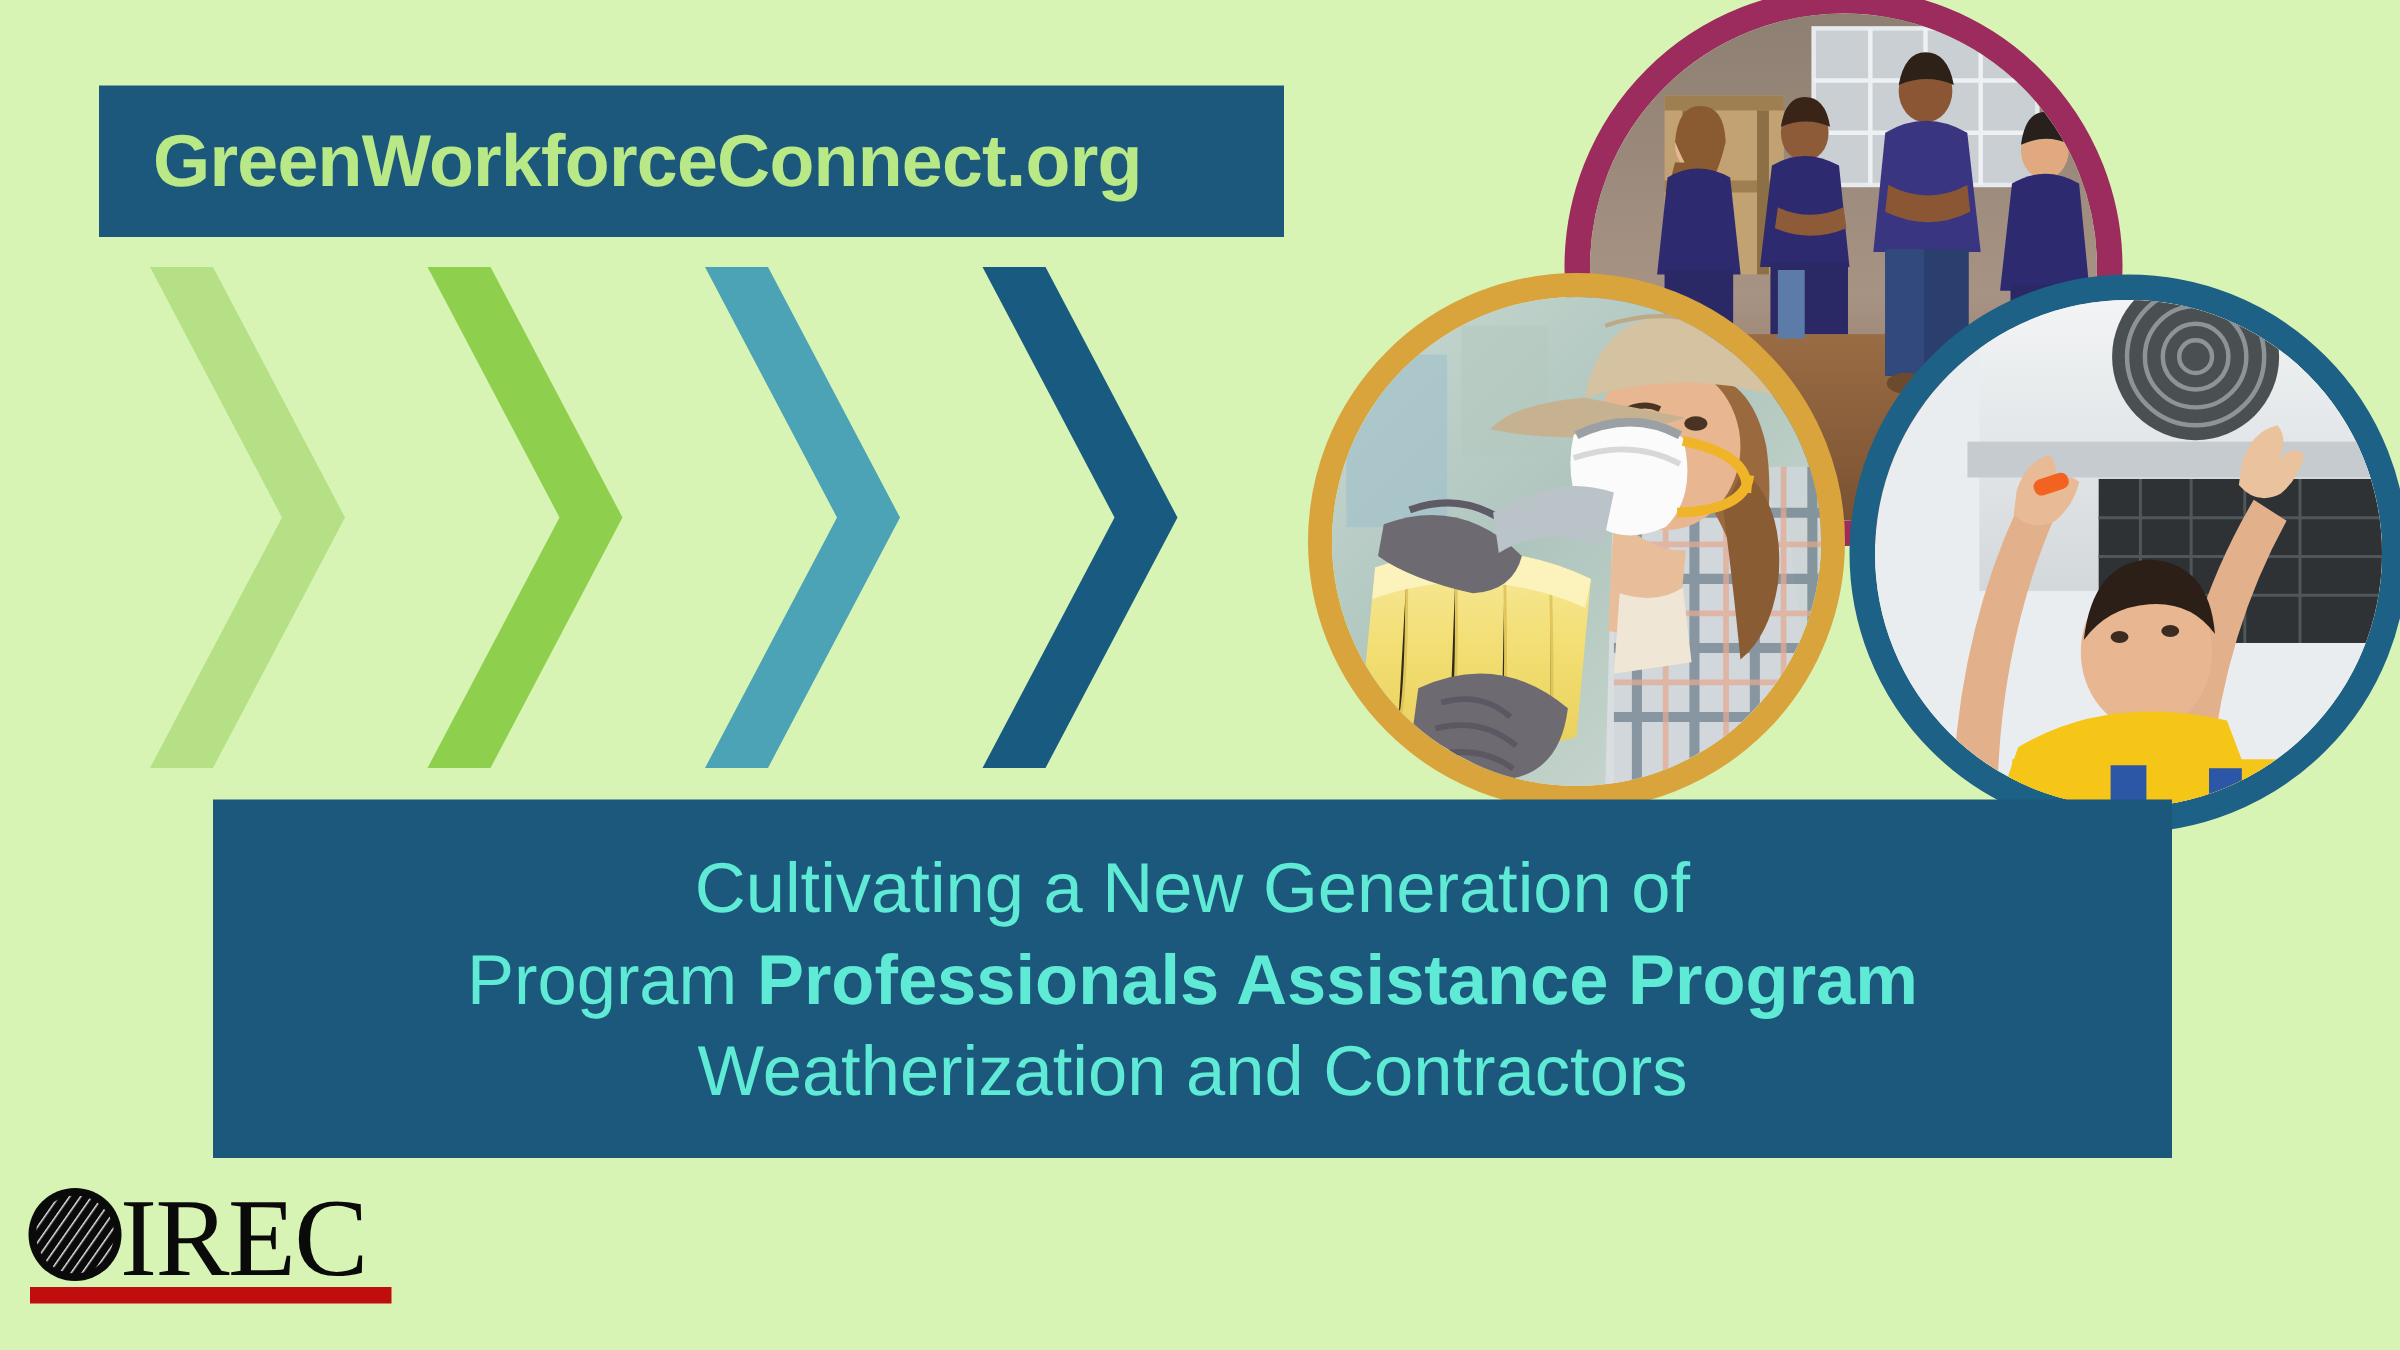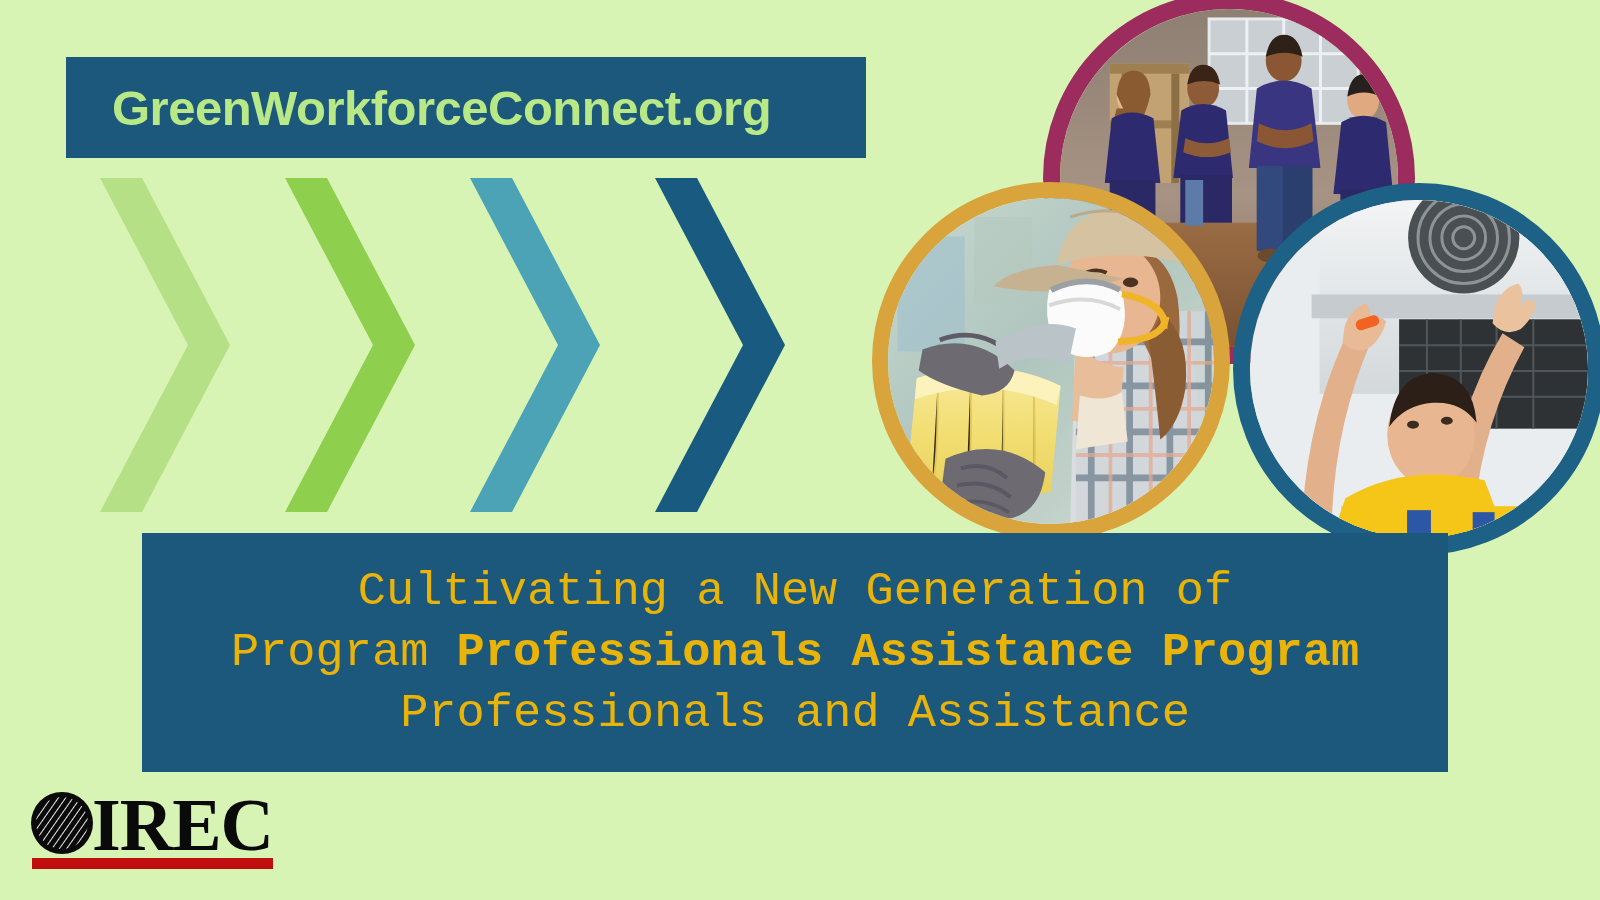--- a/index.html
+++ b/index.html
@@ -26,7 +26,6 @@
     background: #1b587c;
     display: flex;
     align-items: center;
-    padding-left: 10px;
   }
   #url-text {
     margin-left: 36px;

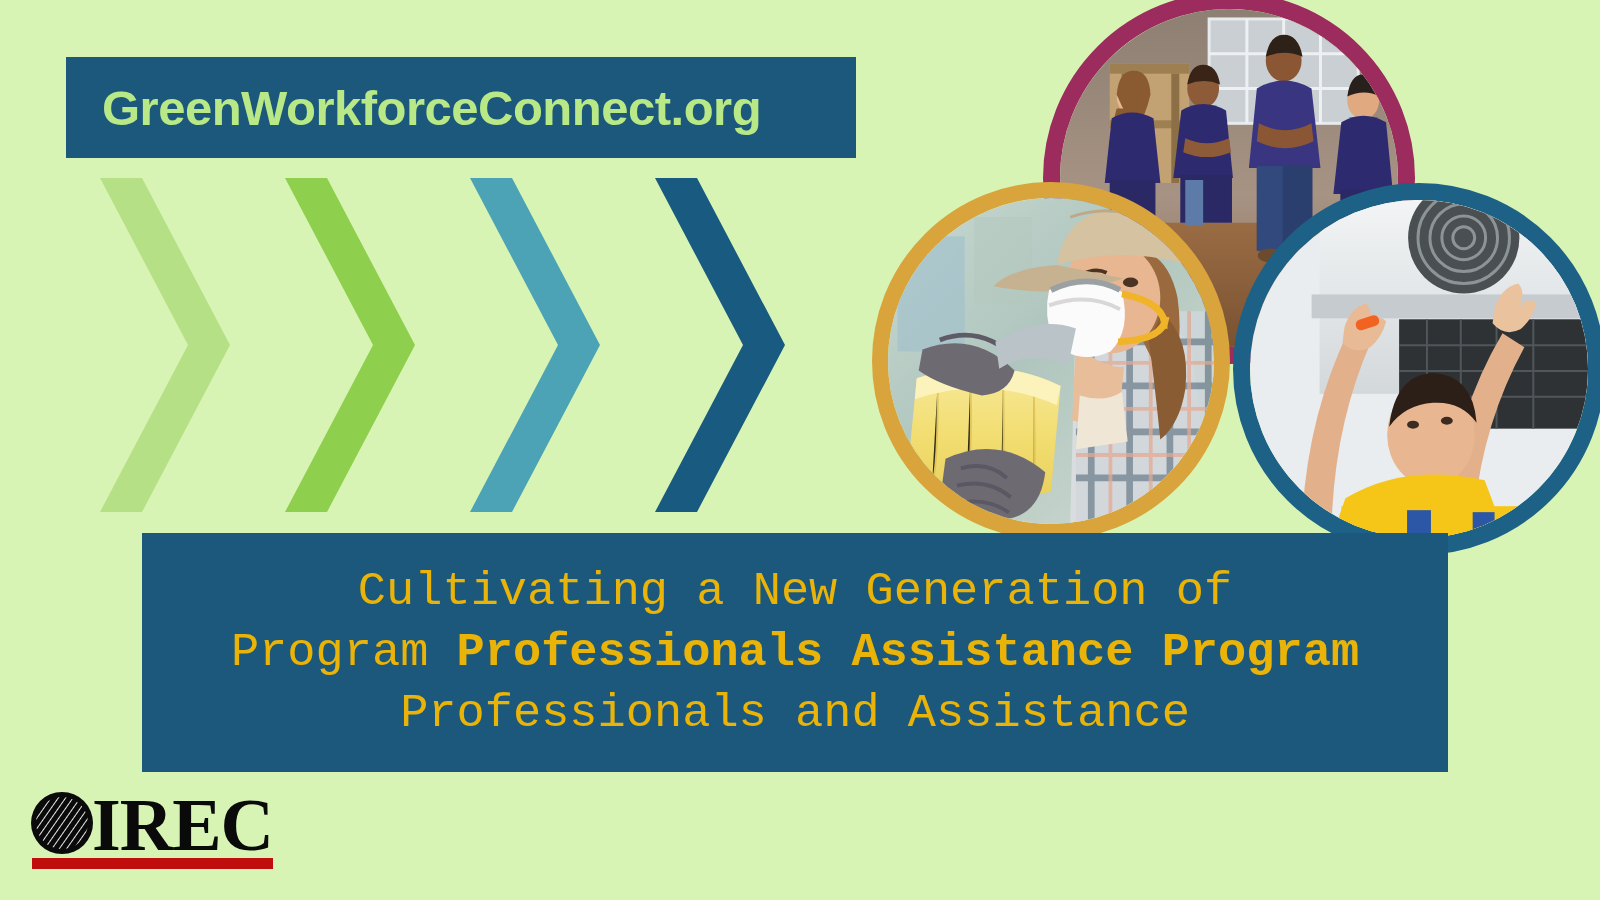--- a/index.html
+++ b/index.html
@@ -100,12 +100,12 @@
     justify-content: center;
   }
   .headline-line {
-    color: #eab308;
+    color: #5eead4;
     font-size: 47px;
     line-height: 1.30;
     text-align: left;
     white-space: nowrap;
-    font-family: Liberation Mono, monospace;
+    font-family: Liberation Sans, sans-serif;
     font-weight: 400;
   }
   .headline-line.bold-mix .em {

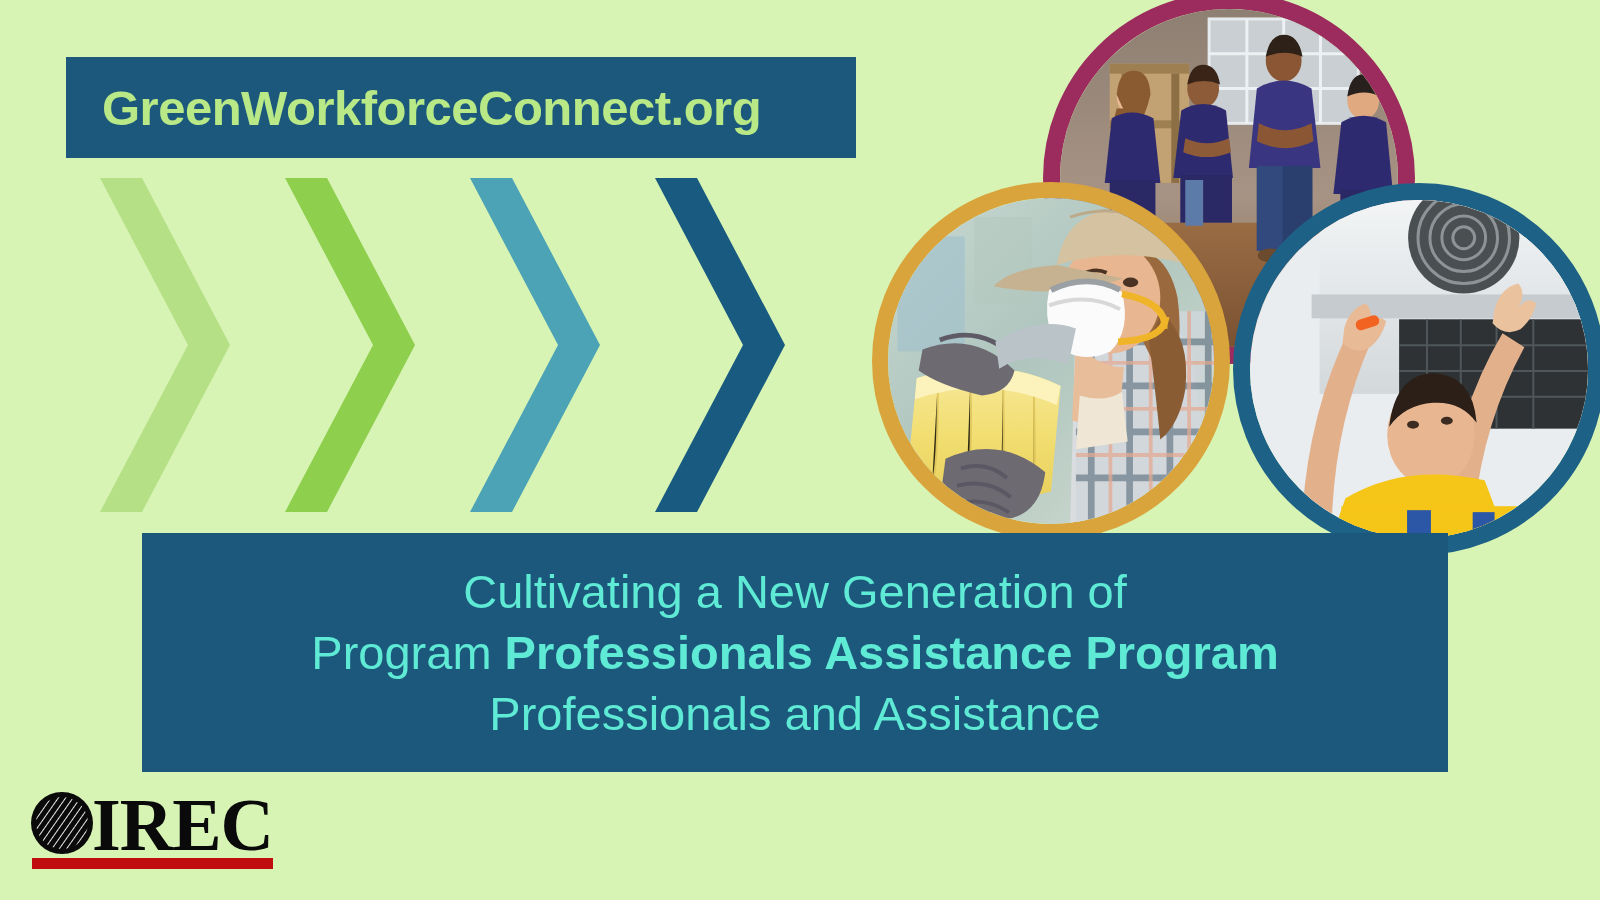--- a/index.html
+++ b/index.html
@@ -366,7 +366,7 @@
   <div id="headline-banner">
     <div class="headline-line">Cultivating a New Generation of</div>
     <div class="headline-line bold-mix"><span>Program </span><span class="em">Professionals Assistance Program</span></div>
-    <div class="headline-line">Professionals and Assistance</div>
+    <div class="headline-line">Weatherization and Contractors</div>
   </div>
 
   <div id="irec-logo">

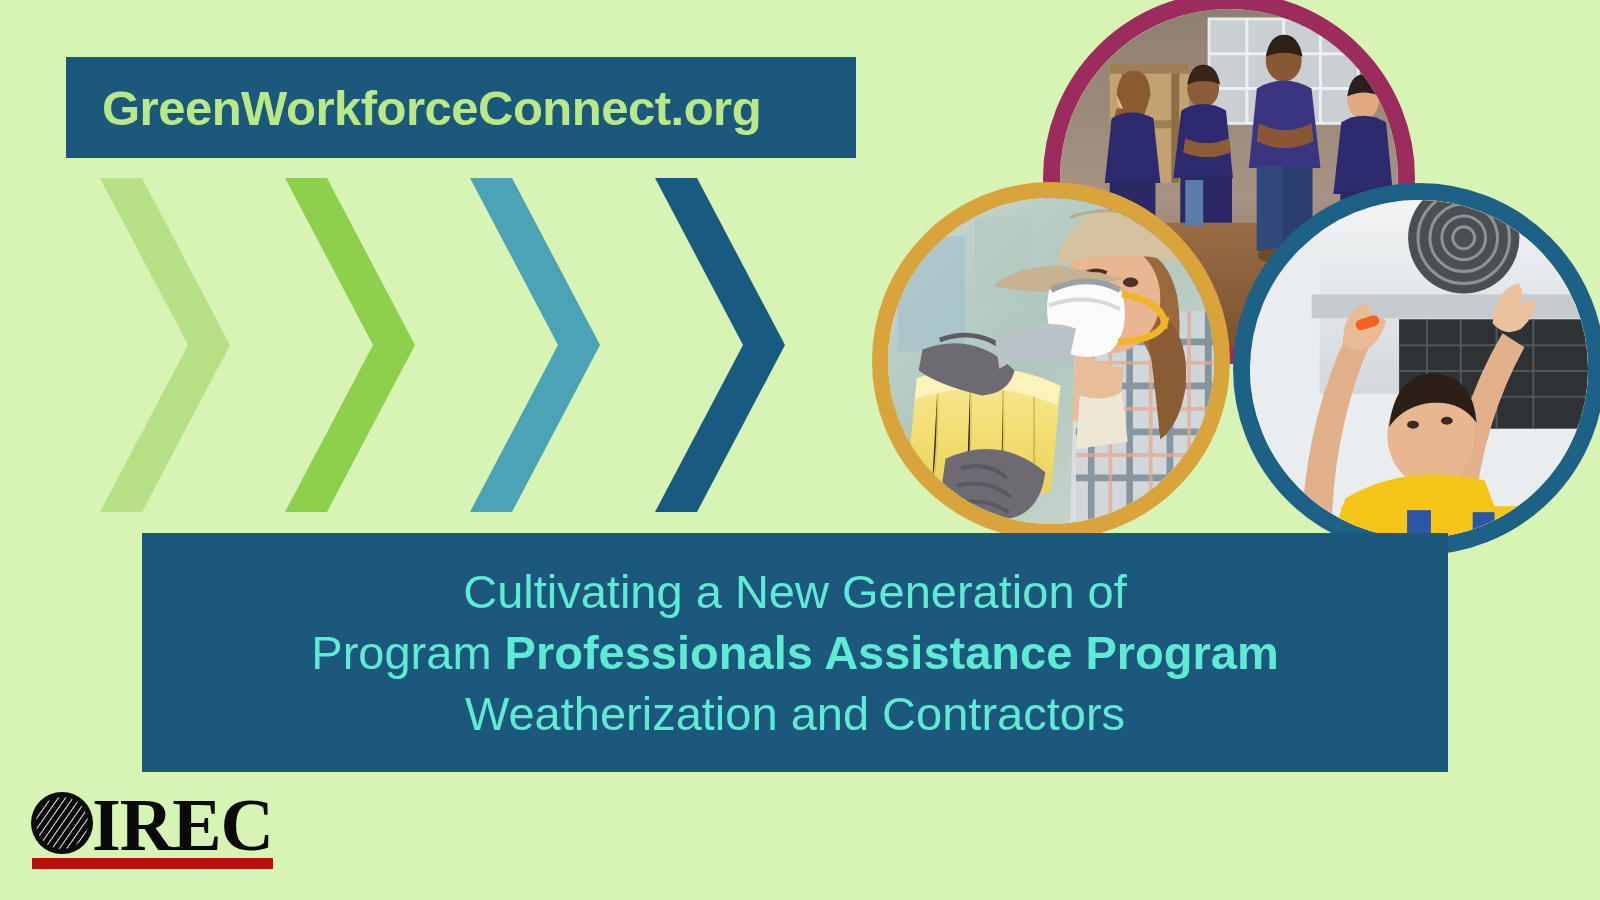--- a/index.html
+++ b/index.html
@@ -115,12 +115,11 @@
   
   #irec-logo {
     position: absolute;
-    left: 28px;
+    left: 16px;
     top: 788px;
     width: 265px;
     height: 90px;
     z-index: 7;
-    font-weight: bold;
   }
   #irec-logo svg { display: block; }
 </style>

